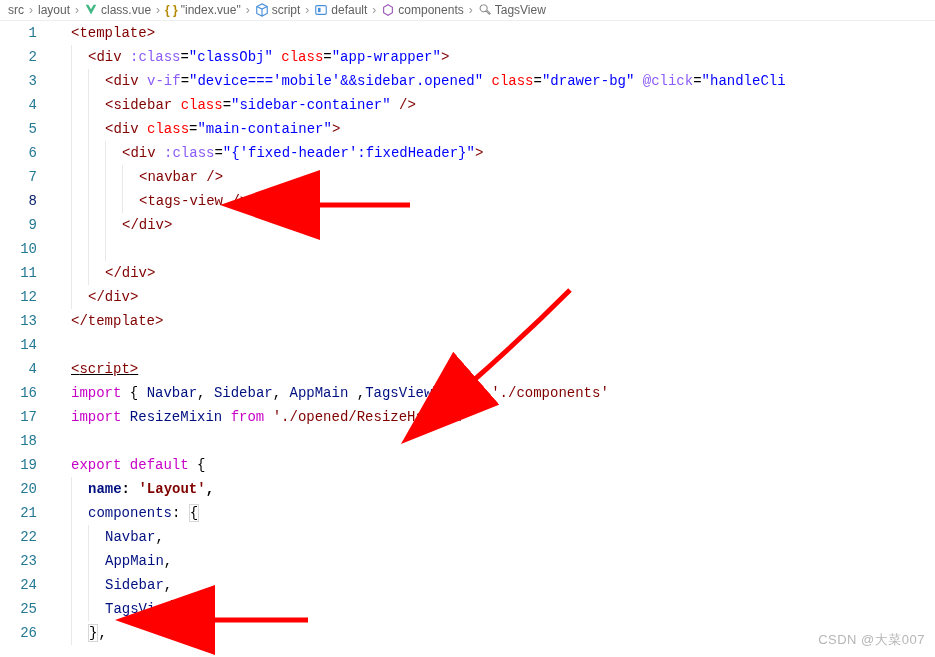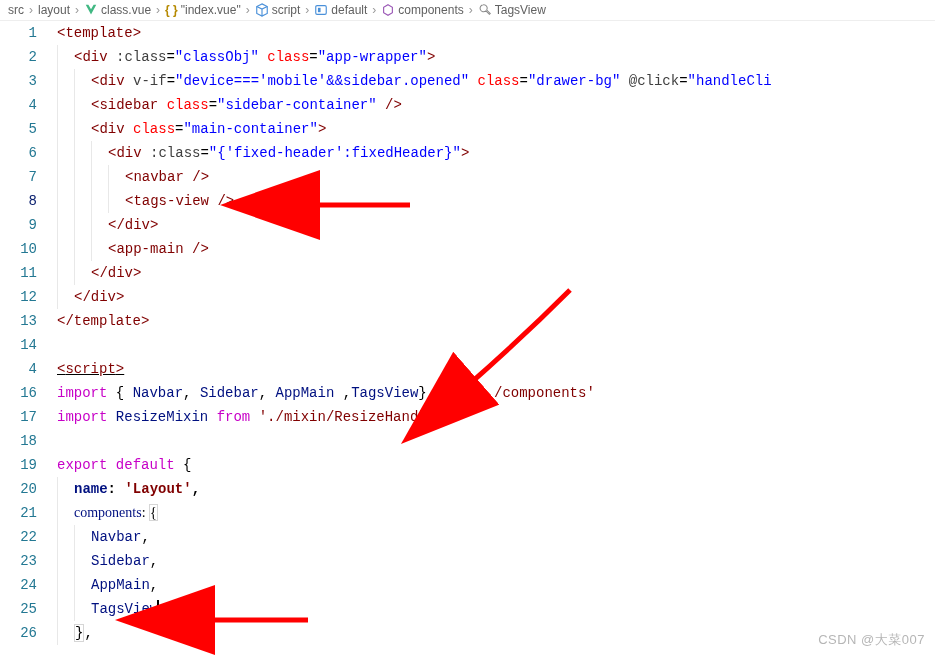--- a/index.html
+++ b/index.html
@@ -44,7 +44,7 @@
       flex: 1;
       position: relative;
     }
-    .line { height: 24px; line-height: 24px; white-space: pre; position: relative; }
+    .line { height: 24px; line-height: 24px; white-space: pre; position: relative; margin-left: 14px; }
     .indent-guide {
       position: absolute;
       width: 1px;

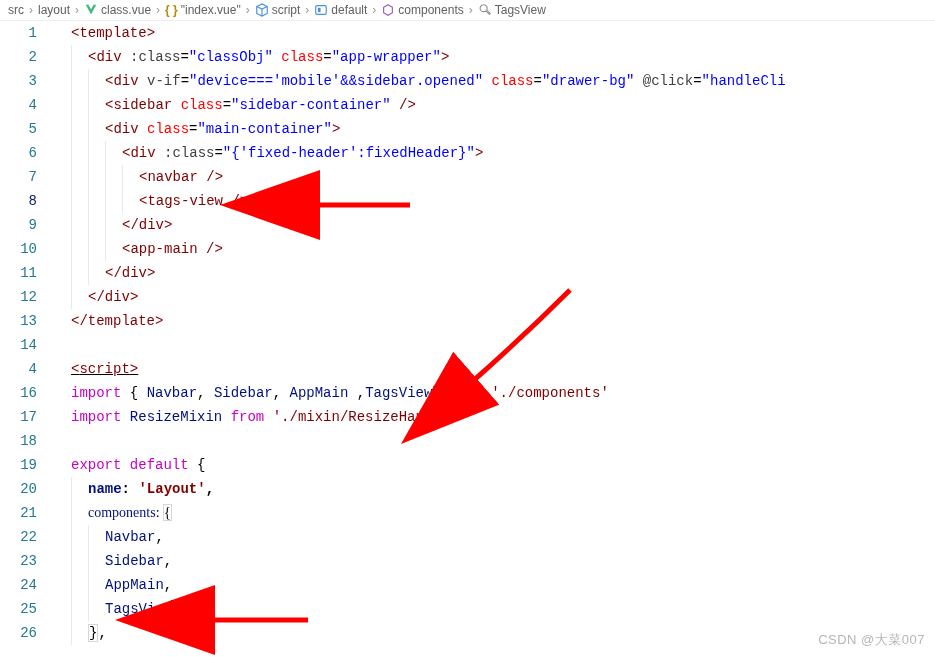--- a/index.html
+++ b/index.html
@@ -55,7 +55,7 @@
     .tk-attr { color: #ff0000; }
     .tk-str { color: #0000ff; }
     .tk-punct { color: #800000; }
-    .tk-dir { color: #404040; text-align: right; }
+    .tk-dir { color: #8b5cf6; text-align: right; }
     .tk-ident { color: #001080; }
     .tk-eq { color: #000; }
     .tk-brace { color: #000; }

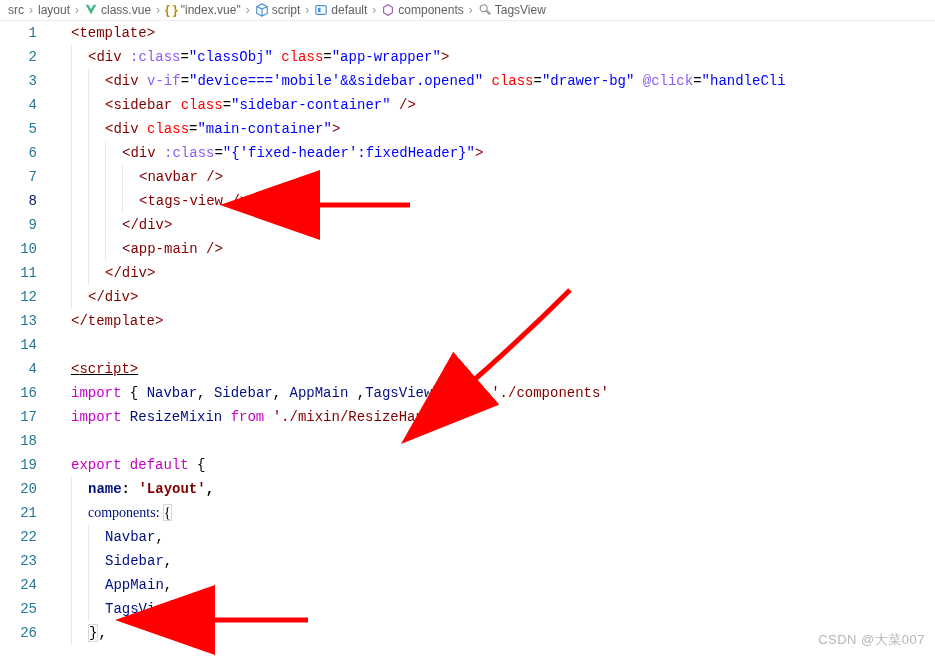--- a/index.html
+++ b/index.html
@@ -181,7 +181,7 @@
       <div class="line"><span class="indent-guide" style="left: 2px;"></span><span class="indent-guide" style="left: 19px;"></span><span class="indent-guide" style="left: 36px;"></span><span class="indent-guide" style="left: 53px;"></span><span style="padding-left: 70px;"><span class="tk-punct">&lt;</span><span class="tk-tag">navbar</span><span class="tk-text"> </span><span class="tk-punct">/&gt;</span></span></div>
       <div class="line"><span class="indent-guide" style="left: 2px;"></span><span class="indent-guide" style="left: 19px;"></span><span class="indent-guide" style="left: 36px;"></span><span class="indent-guide" style="left: 53px;"></span><span style="padding-left: 70px;"><span class="tk-punct">&lt;</span><span class="tk-tag">tags-view</span><span class="tk-text"> </span><span class="tk-punct">/&gt;</span></span></div>
       <div class="line"><span class="indent-guide" style="left: 2px;"></span><span class="indent-guide" style="left: 19px;"></span><span class="indent-guide" style="left: 36px;"></span><span style="padding-left: 53px;"><span class="tk-punct">&lt;/</span><span class="tk-tag">div</span><span class="tk-punct">&gt;</span></span></div>
-      <div class="line"><span class="indent-guide" style="left: 2px;"></span><span class="indent-guide" style="left: 19px;"></span><span class="indent-guide" style="left: 36px;"></span><span style="padding-left: 53px;"><span class="tk-punct">&lt;</span><span class="tk-tag">app-main</span><span class="tk-text"> </span><span class="tk-punct">/&gt;</span></span></div>
+      <div class="line"><span class="indent-guide" style="left: 2px;"></span><span class="indent-guide" style="left: 19px;"></span><span class="indent-guide" style="left: 36px;"></span></div>
       <div class="line"><span class="indent-guide" style="left: 2px;"></span><span class="indent-guide" style="left: 19px;"></span><span style="padding-left: 36px;"><span class="tk-punct">&lt;/</span><span class="tk-tag">div</span><span class="tk-punct">&gt;</span></span></div>
       <div class="line"><span class="indent-guide" style="left: 2px;"></span><span style="padding-left: 19px;"><span class="tk-punct">&lt;/</span><span class="tk-tag">div</span><span class="tk-punct">&gt;</span></span></div>
       <div class="line"><span style="padding-left: 2px;"><span class="tk-punct">&lt;/</span><span class="tk-tag">template</span><span class="tk-punct">&gt;</span></span></div>

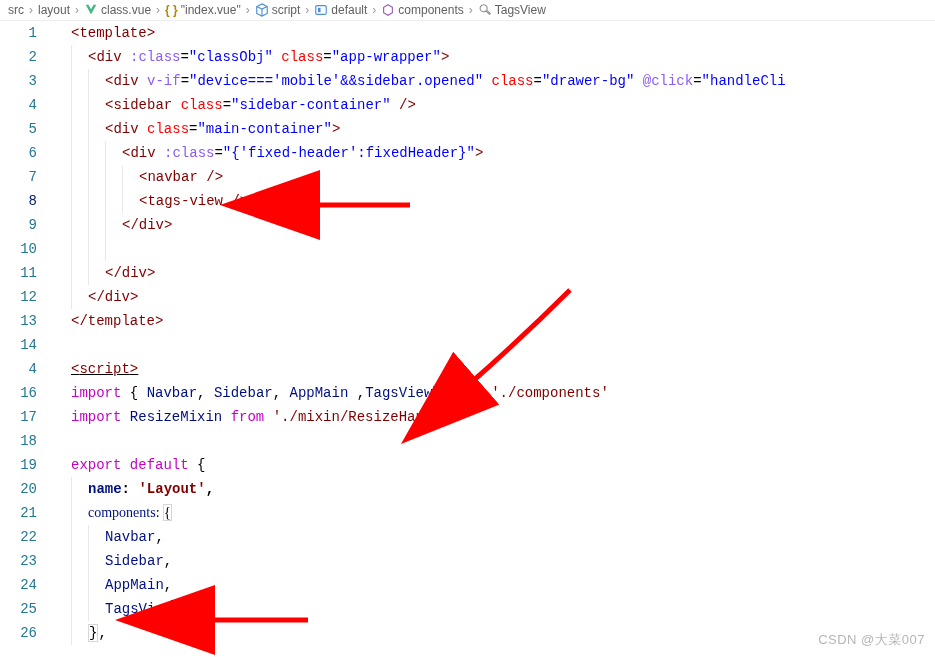--- a/index.html
+++ b/index.html
@@ -188,7 +188,7 @@
       <div class="line"><span style="padding-left: 2px;"></span></div>
       <div class="line"><span style="padding-left: 2px; text-decoration: underline;"><span class="tk-punct">&lt;</span><span class="tk-tag">script</span><span class="tk-punct">&gt;</span></span></div>
       <div class="line"><span style="padding-left: 2px;"><span class="tk-import">import</span><span class="tk-text"> </span><span class="tk-brace">{</span><span class="tk-text"> </span><span class="tk-ident">Navbar</span><span class="tk-text">, </span><span class="tk-ident">Sidebar</span><span class="tk-text">, </span><span class="tk-ident">AppMain</span><span class="tk-text"> ,</span><span class="tk-ident">TagsView</span><span class="tk-brace">}</span><span class="tk-text"> </span><span class="tk-import">from</span><span class="tk-text"> </span><span class="tk-tag">'./components'</span></span></div>
-      <div class="line"><span style="padding-left: 2px;"><span class="tk-import">import</span><span class="tk-text"> </span><span class="tk-ident">ResizeMixin</span><span class="tk-text"> </span><span class="tk-import">from</span><span class="tk-text"> </span><span class="tk-tag">'./mixin/ResizeHandler'</span></span></div>
+      <div class="line"><span style="padding-left: 2px;"><span class="tk-import">import</span><span class="tk-text"> </span><span class="tk-ident">ResizeMixin</span><span class="tk-text"> </span><span class="tk-import">from</span><span class="tk-text"> </span><span class="tk-tag">'./opened/ResizeHandler'</span></span></div>
       <div class="line"><span style="padding-left: 2px;"></span></div>
       <div class="line"><span style="padding-left: 2px;"><span class="tk-import">export</span><span class="tk-text"> </span><span class="tk-import">default</span><span class="tk-text"> </span><span class="tk-brace">{</span></span></div>
       <div class="line"><span class="indent-guide" style="left: 2px;"></span><span style="padding-left: 19px; font-weight: bold;"><span class="tk-ident">name</span><span class="tk-text">: </span><span class="tk-tag">'Layout'</span><span class="tk-text">,</span></span></div>

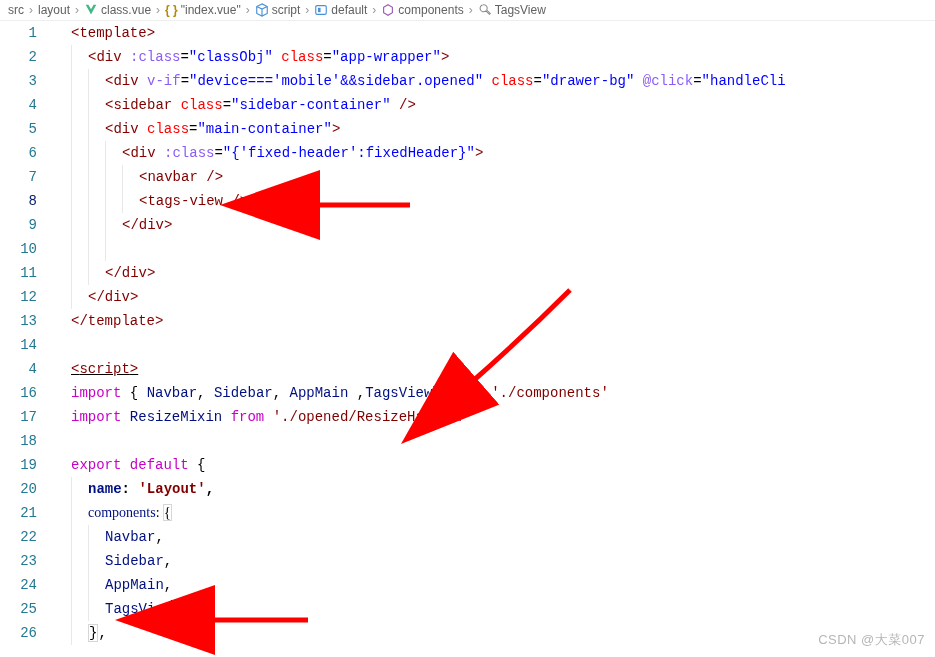--- a/index.html
+++ b/index.html
@@ -192,7 +192,7 @@
       <div class="line"><span style="padding-left: 2px;"></span></div>
       <div class="line"><span style="padding-left: 2px;"><span class="tk-import">export</span><span class="tk-text"> </span><span class="tk-import">default</span><span class="tk-text"> </span><span class="tk-brace">{</span></span></div>
       <div class="line"><span class="indent-guide" style="left: 2px;"></span><span style="padding-left: 19px; font-weight: bold;"><span class="tk-ident">name</span><span class="tk-text">: </span><span class="tk-tag">'Layout'</span><span class="tk-text">,</span></span></div>
-      <div class="line"><span class="indent-guide" style="left: 2px;"></span><span style="padding-left: 19px; font-family: Liberation Serif, serif;"><span class="tk-ident">components</span><span class="tk-text">: </span><span class="tk-brace hl-box">{</span></span></div>
+      <div class="line"><span class="indent-guide" style="left: 2px;"></span><span style="padding-left: 19px;"><span class="tk-ident">components</span><span class="tk-text">: </span><span class="tk-brace hl-box">{</span></span></div>
       <div class="line"><span class="indent-guide" style="left: 2px;"></span><span class="indent-guide" style="left: 19px;"></span><span style="padding-left: 36px;"><span class="tk-ident">Navbar</span><span class="tk-text">,</span></span></div>
       <div class="line"><span class="indent-guide" style="left: 2px;"></span><span class="indent-guide" style="left: 19px;"></span><span style="padding-left: 36px;"><span class="tk-ident">Sidebar</span><span class="tk-text">,</span></span></div>
       <div class="line"><span class="indent-guide" style="left: 2px;"></span><span class="indent-guide" style="left: 19px;"></span><span style="padding-left: 36px;"><span class="tk-ident">AppMain</span><span class="tk-text">,</span></span></div>

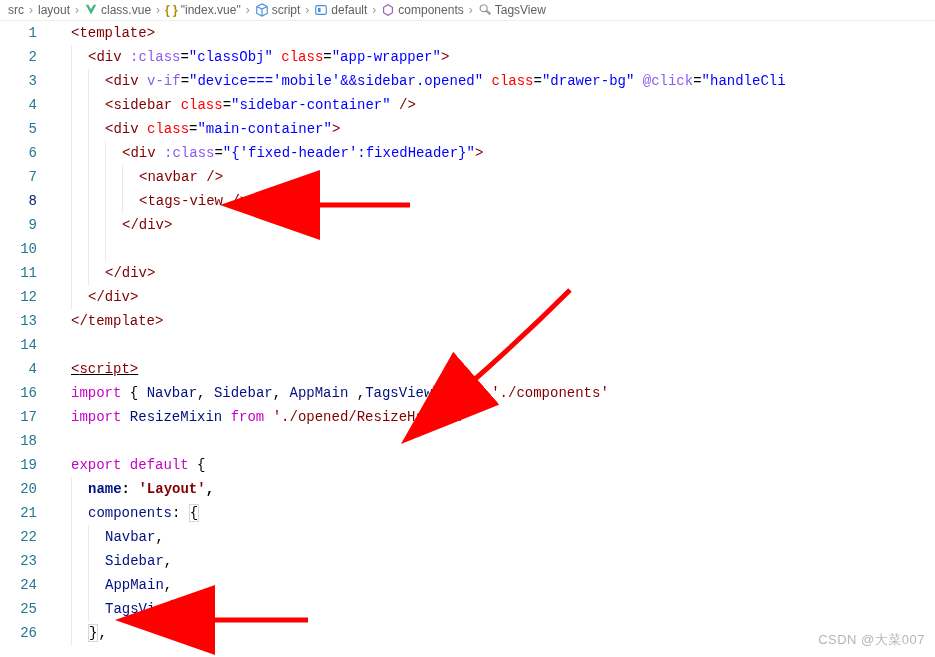--- a/index.html
+++ b/index.html
@@ -194,8 +194,8 @@
       <div class="line"><span class="indent-guide" style="left: 2px;"></span><span style="padding-left: 19px; font-weight: bold;"><span class="tk-ident">name</span><span class="tk-text">: </span><span class="tk-tag">'Layout'</span><span class="tk-text">,</span></span></div>
       <div class="line"><span class="indent-guide" style="left: 2px;"></span><span style="padding-left: 19px;"><span class="tk-ident">components</span><span class="tk-text">: </span><span class="tk-brace hl-box">{</span></span></div>
       <div class="line"><span class="indent-guide" style="left: 2px;"></span><span class="indent-guide" style="left: 19px;"></span><span style="padding-left: 36px;"><span class="tk-ident">Navbar</span><span class="tk-text">,</span></span></div>
+      <div class="line"><span class="indent-guide" style="left: 2px;"></span><span class="indent-guide" style="left: 19px;"></span><span style="padding-left: 36px;"><span class="tk-ident">AppMain</span><span class="tk-text">,</span></span></div>
       <div class="line"><span class="indent-guide" style="left: 2px;"></span><span class="indent-guide" style="left: 19px;"></span><span style="padding-left: 36px;"><span class="tk-ident">Sidebar</span><span class="tk-text">,</span></span></div>
-      <div class="line"><span class="indent-guide" style="left: 2px;"></span><span class="indent-guide" style="left: 19px;"></span><span style="padding-left: 36px;"><span class="tk-ident">AppMain</span><span class="tk-text">,</span></span></div>
       <div class="line"><span class="indent-guide" style="left: 2px;"></span><span class="indent-guide" style="left: 19px;"></span><span style="padding-left: 36px;"><span class="tk-ident">TagsView</span><span class="cursor"></span></span></div>
       <div class="line"><span class="indent-guide" style="left: 2px;"></span><span style="padding-left: 19px;"><span class="tk-brace hl-box">}</span><span class="tk-text">,</span></span></div>
     </div>

